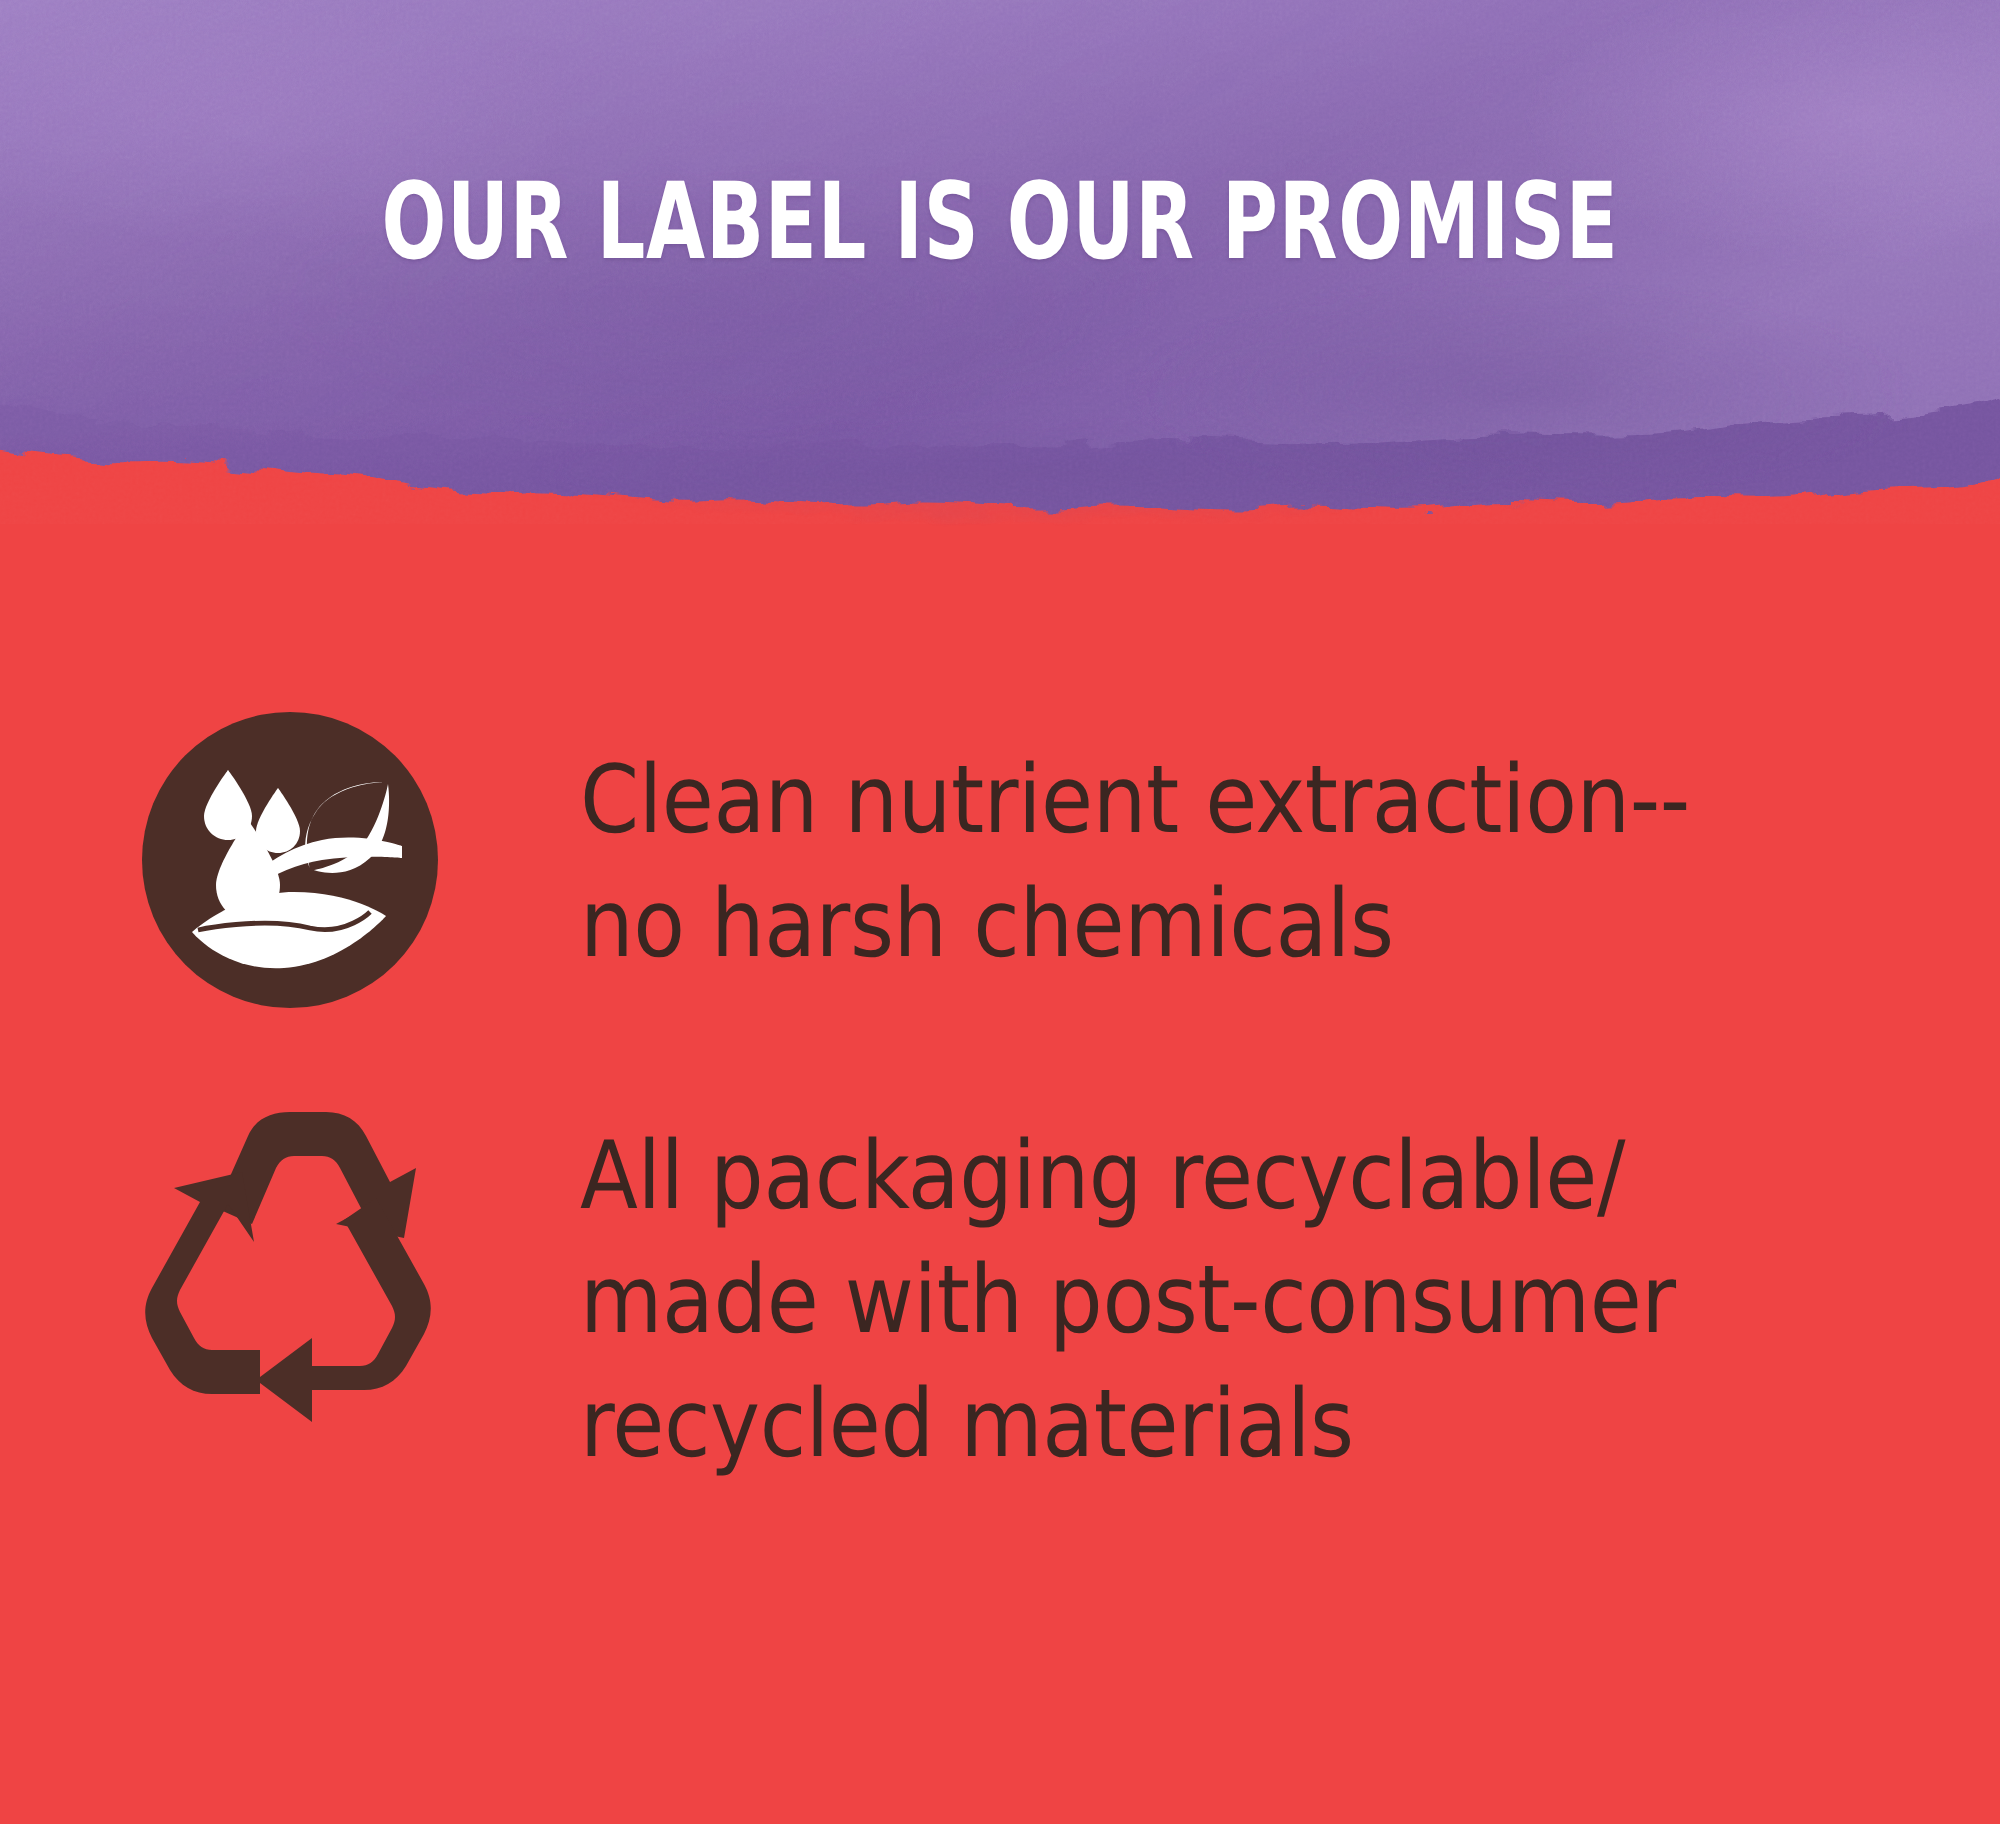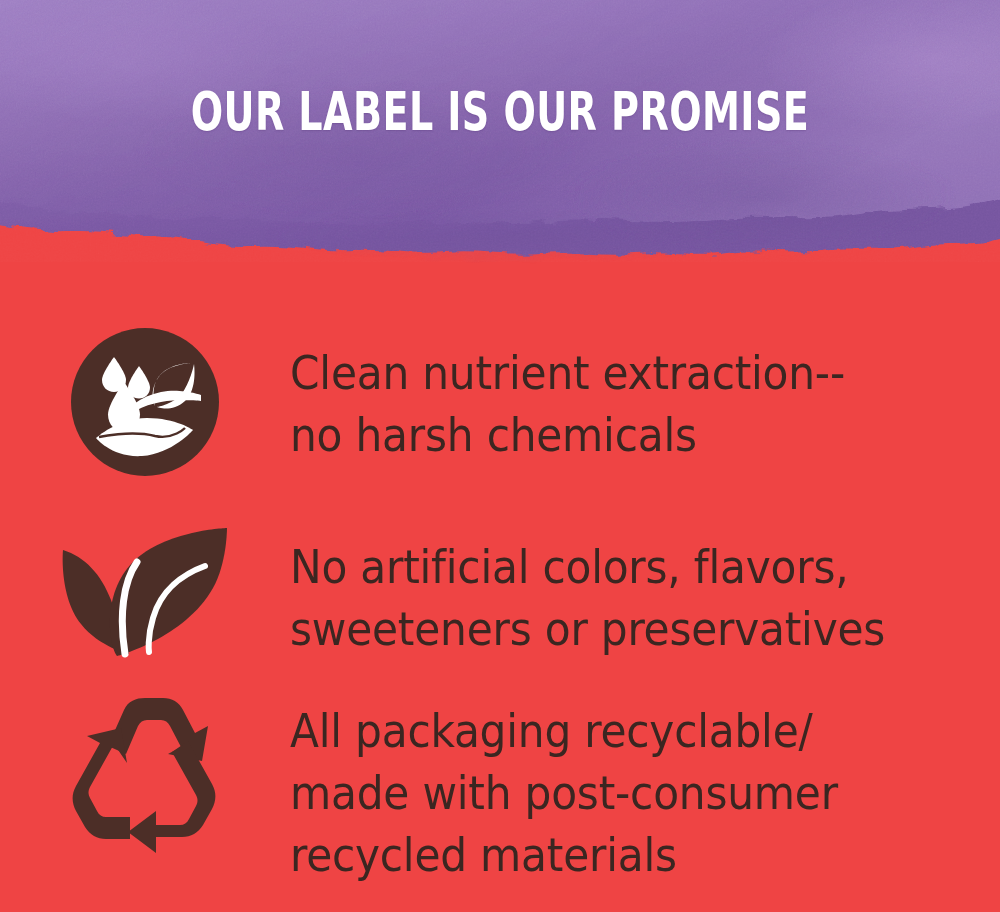--- a/index.html
+++ b/index.html
@@ -59,7 +59,7 @@
   .promise-list {
     position: absolute;
     left: 0;
-    top: 308px;
+    top: 336px;
     width: 1000px;
   }
   .promise-row {

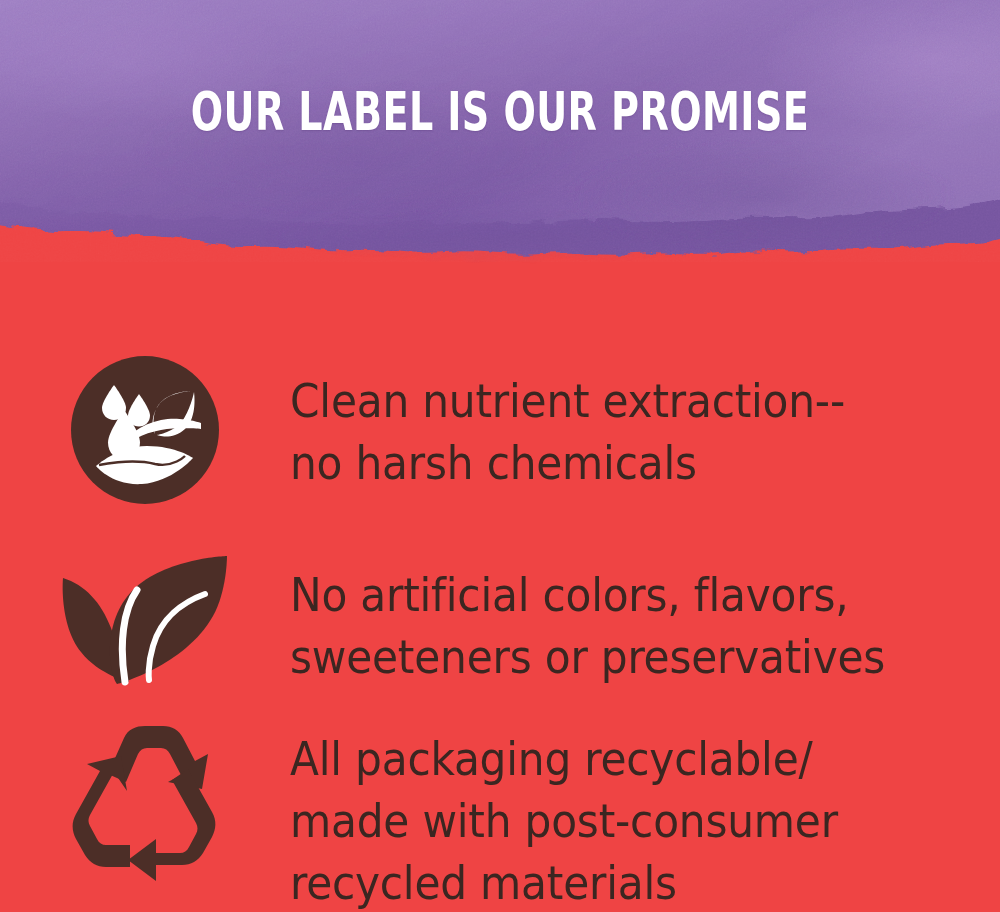--- a/index.html
+++ b/index.html
@@ -203,24 +203,6 @@
 no harsh chemicals</div>
     </div>
 
-    <div class="promise-row row-2">
-      <div class="promise-icon">
-        <svg class="icon-svg" width="176" height="132" viewBox="0 0 176 132">
-
-          <path d="M6,24 C6,24 2,70 24,98 C42,121 72,128 72,128
-                   C72,128 62,96 54,74 C44,48 28,31 6,24 Z" fill="#4c2e27"></path>
-
-          <path d="M170,2 C170,2 108,4 76,36 C44,68 52,120 60,130
-                   C60,130 128,112 156,62 C170,37 170,2 170,2 Z" fill="#4c2e27"></path>
-
-          <path d="M80,36 C66,56 62,90 68,128" fill="none" stroke="#ffffff" stroke-width="7" stroke-linecap="round"></path>
-
-          <path d="M148,40 C126,48 104,64 96,92 C90,112 92,126 92,126" fill="none" stroke="#ffffff" stroke-width="6" stroke-linecap="round"></path>
-        </svg>
-      </div>
-      <div class="promise-text">No artificial colors, flavors,
-sweeteners or preservatives</div>
-    </div>
 
     <div class="promise-row row-3">
       <div class="promise-icon">

